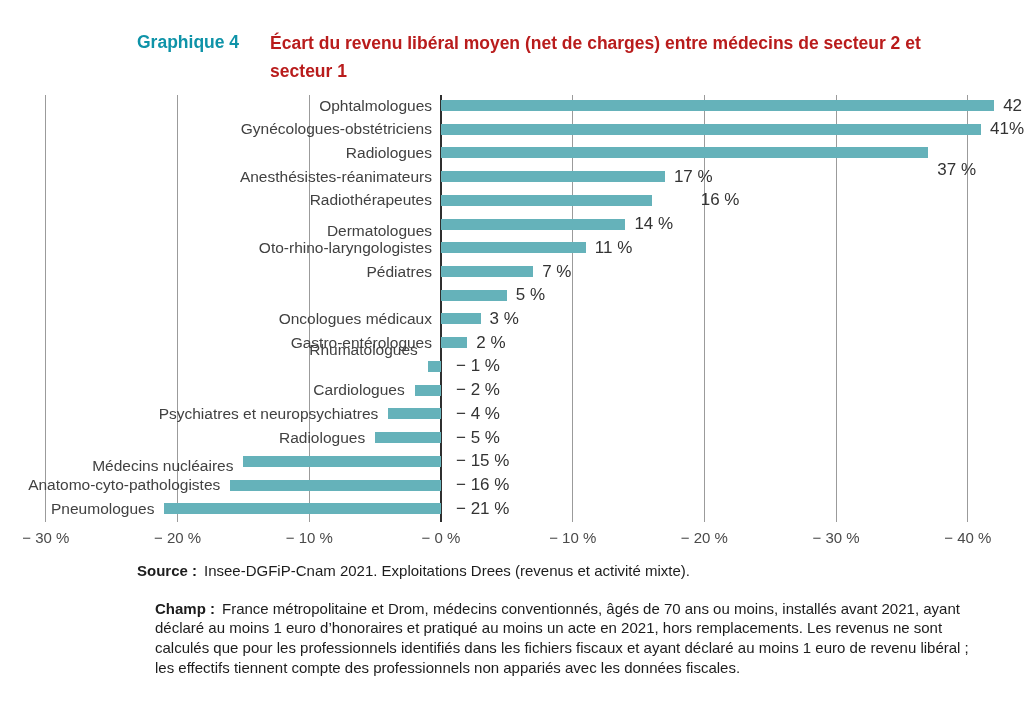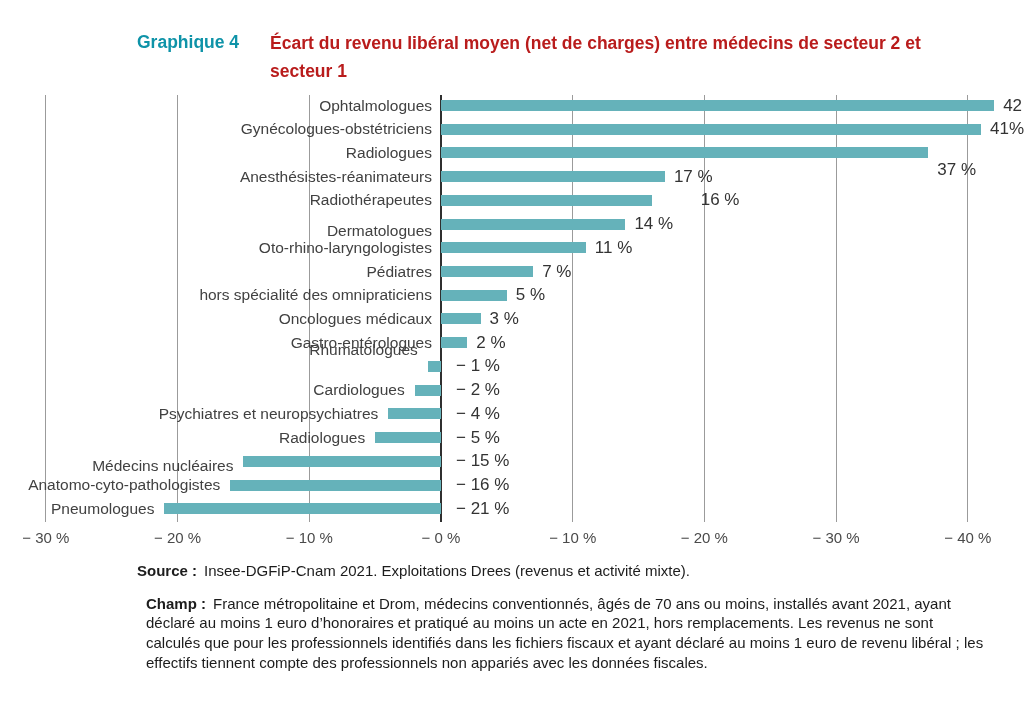--- a/index.html
+++ b/index.html
@@ -88,7 +88,6 @@
       <div class="cat-label" style="top: 271.54px; right: 592px;">Pédiatres</div>
       <div class="val-label" style="top: 271.54px; left: 542.19px;">7 %</div>
       <div class="bar" style="background: rgb(101, 178, 186); top: 289.76px; left: 441px; width: 65.85px;"></div>
-      <div class="cat-label" style="top: 295.26px; right: 592px;">hors spécialité des omnipraticiens</div>
       <div class="val-label" style="top: 295.26px; left: 515.85px;">5 %</div>
       <div class="bar" style="background: rgb(101, 178, 186); top: 313.48px; left: 441px; width: 39.51px;"></div>
       <div class="cat-label" style="top: 318.98px; right: 592px;">Oncologues médicaux</div>

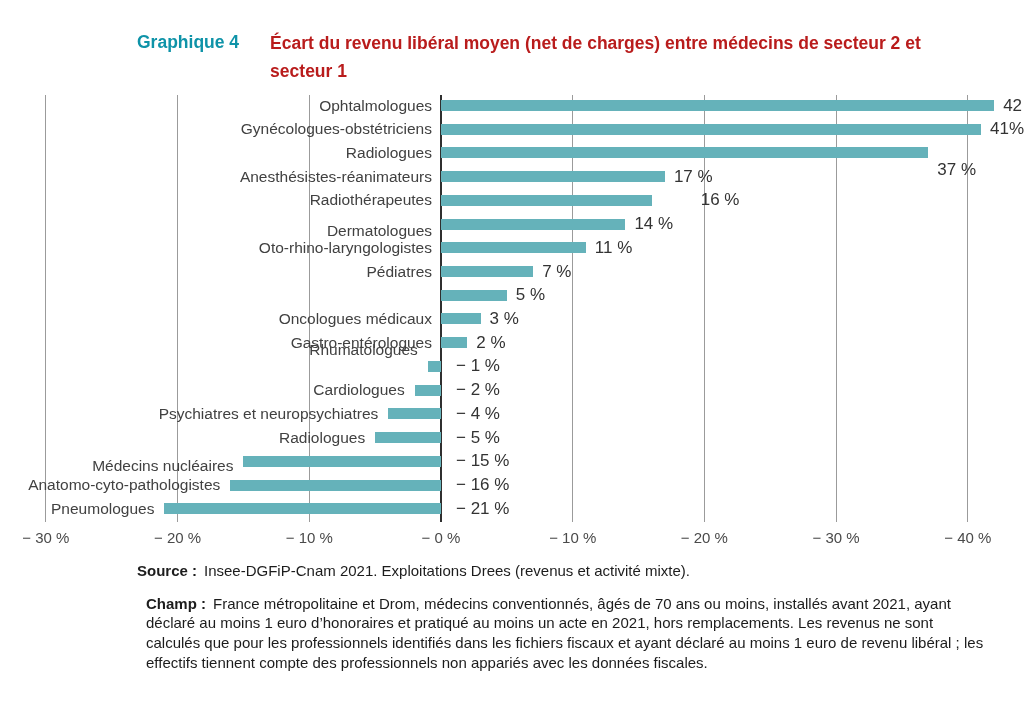--- a/index.html
+++ b/index.html
@@ -33,7 +33,7 @@
   }
   .notes{position:absolute;left:137px;top:561px;width:858px;color:#1c1c1c;}
   .note-source{font-size:15px;line-height:19.5px;margin:0 0 13px 0;}
-  .note-champ{font-size:15px;line-height:19.7px;margin:9px;}
+  .note-champ{font-size:15px;line-height:19.7px;margin:18px;}
   .note-label{font-weight:700;margin-right:7px;}
 </style>
 </head>

